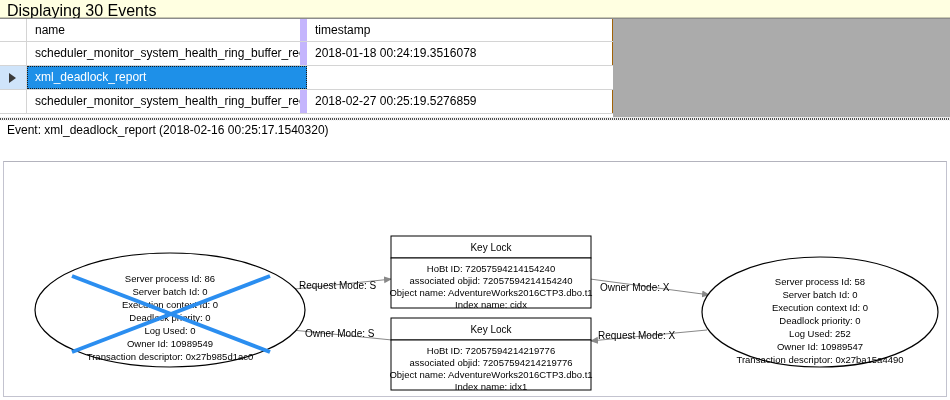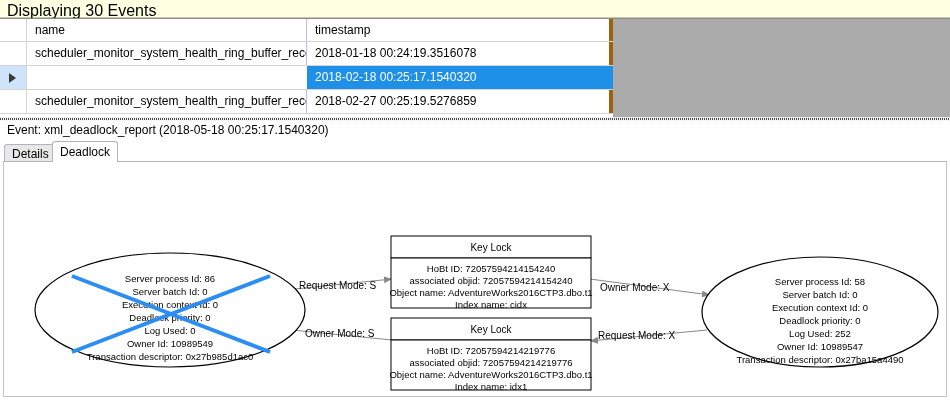--- a/index.html
+++ b/index.html
@@ -43,7 +43,7 @@
   }
   .cell-name{
     position:absolute;left:27px;top:0;width:280px;height:100%;
-    box-sizing:border-box;border-right:1px solid #c4b5fd;
+    box-sizing:border-box;border-right:7px solid #c4b5fd;
     padding:4px 0 0 8px;white-space:nowrap;overflow:hidden;
   }
   .cell-ts{

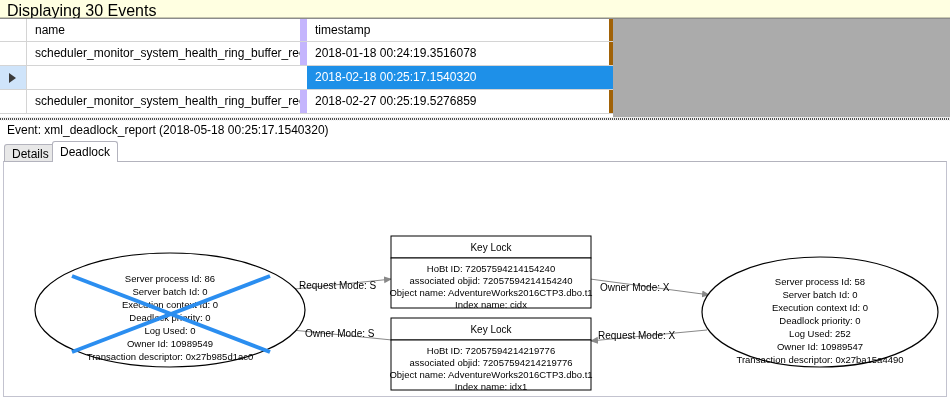--- a/index.html
+++ b/index.html
@@ -48,7 +48,7 @@
   }
   .cell-ts{
     position:absolute;left:307px;top:0;width:306px;height:100%;
-    box-sizing:border-box;border-right:4px solid #a16207;
+    box-sizing:border-box;border-right:1px solid #a16207;
     padding:4px 0 0 8px;white-space:nowrap;overflow:hidden;
   }
   .grid-row.header .cell-name,.grid-row.header .cell-ts{

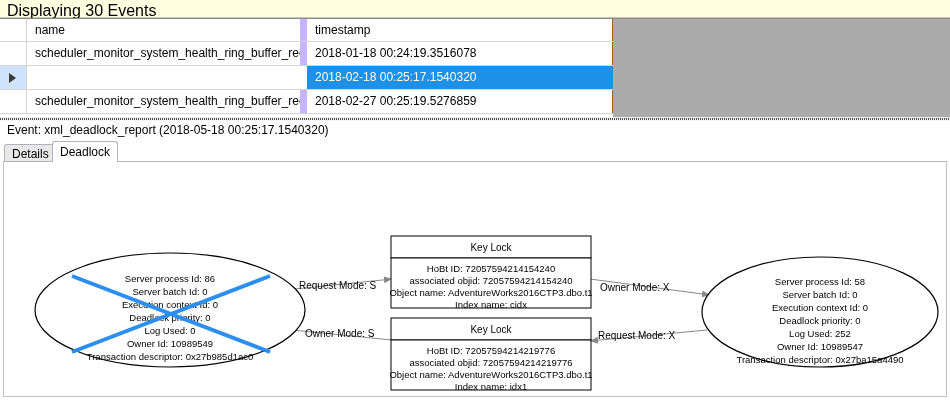--- a/index.html
+++ b/index.html
@@ -144,6 +144,7 @@
         <div class="cell-sel">
           <div class="tri"></div>
         </div>
+        <div class="cell-name">xml_deadlock_report</div>
         <div class="cell-ts">2018-02-18 00:25:17.1540320</div>
       </div>
 

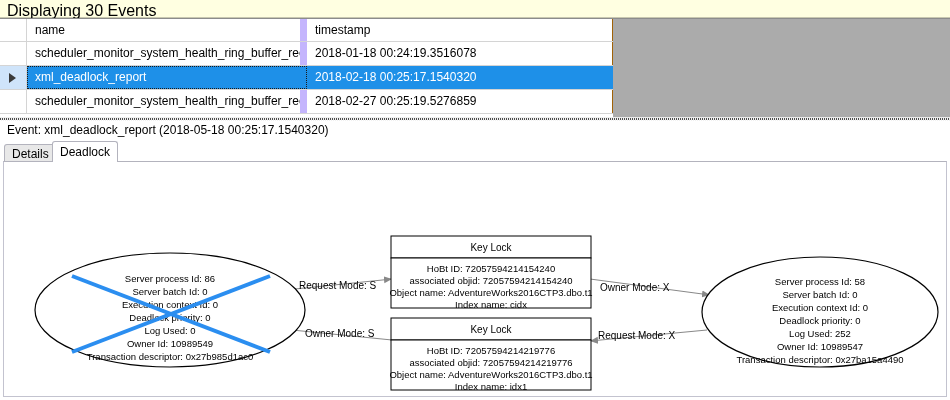--- a/index.html
+++ b/index.html
@@ -145,7 +145,6 @@
           <div class="tri"></div>
         </div>
         <div class="cell-name">xml_deadlock_report</div>
-        <div class="cell-ts">2018-02-18 00:25:17.1540320</div>
       </div>
 
       <div class="grid-row">

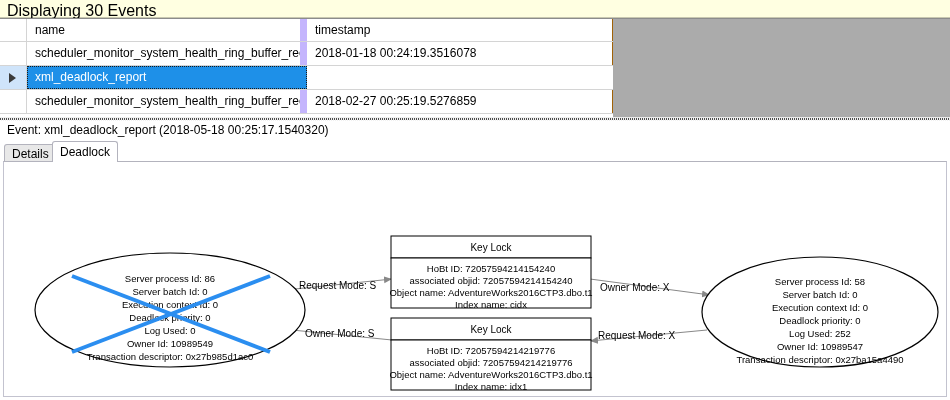--- a/index.html
+++ b/index.html
@@ -159,7 +159,7 @@
   <div class="splitter"></div>
 
   <div class="event-hdr">
-    <span>Event: xml_deadlock_report (2018-05-18 00:25:17.1540320)</span>
+    <span>Event: xml_deadlock_report (2018-02-16 00:25:17.1540320)</span>
   </div>
 
   <div class="tabstrip">

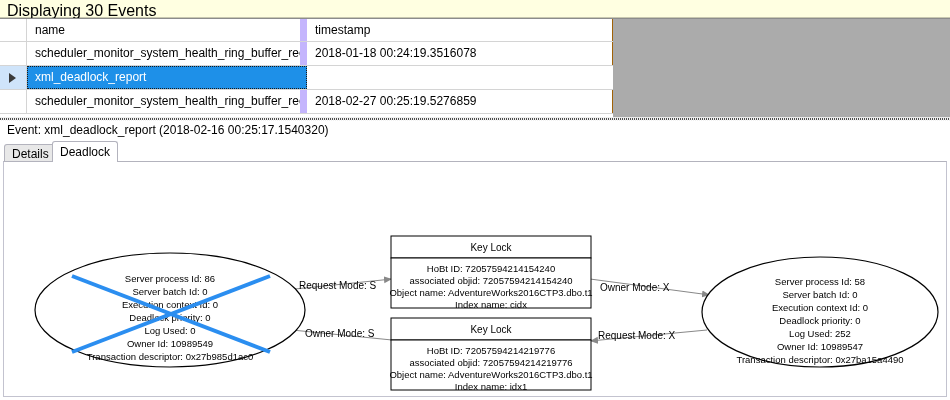--- a/index.html
+++ b/index.html
@@ -162,10 +162,6 @@
     <span>Event: xml_deadlock_report (2018-02-16 00:25:17.1540320)</span>
   </div>
 
-  <div class="tabstrip">
-    <div class="tab" id="tab-details">Details</div>
-    <div class="tab active" id="tab-deadlock">Deadlock</div>
-  </div>
 
   <div class="canvas">
     <svg width="944" height="236" viewBox="0 0 944 236">

